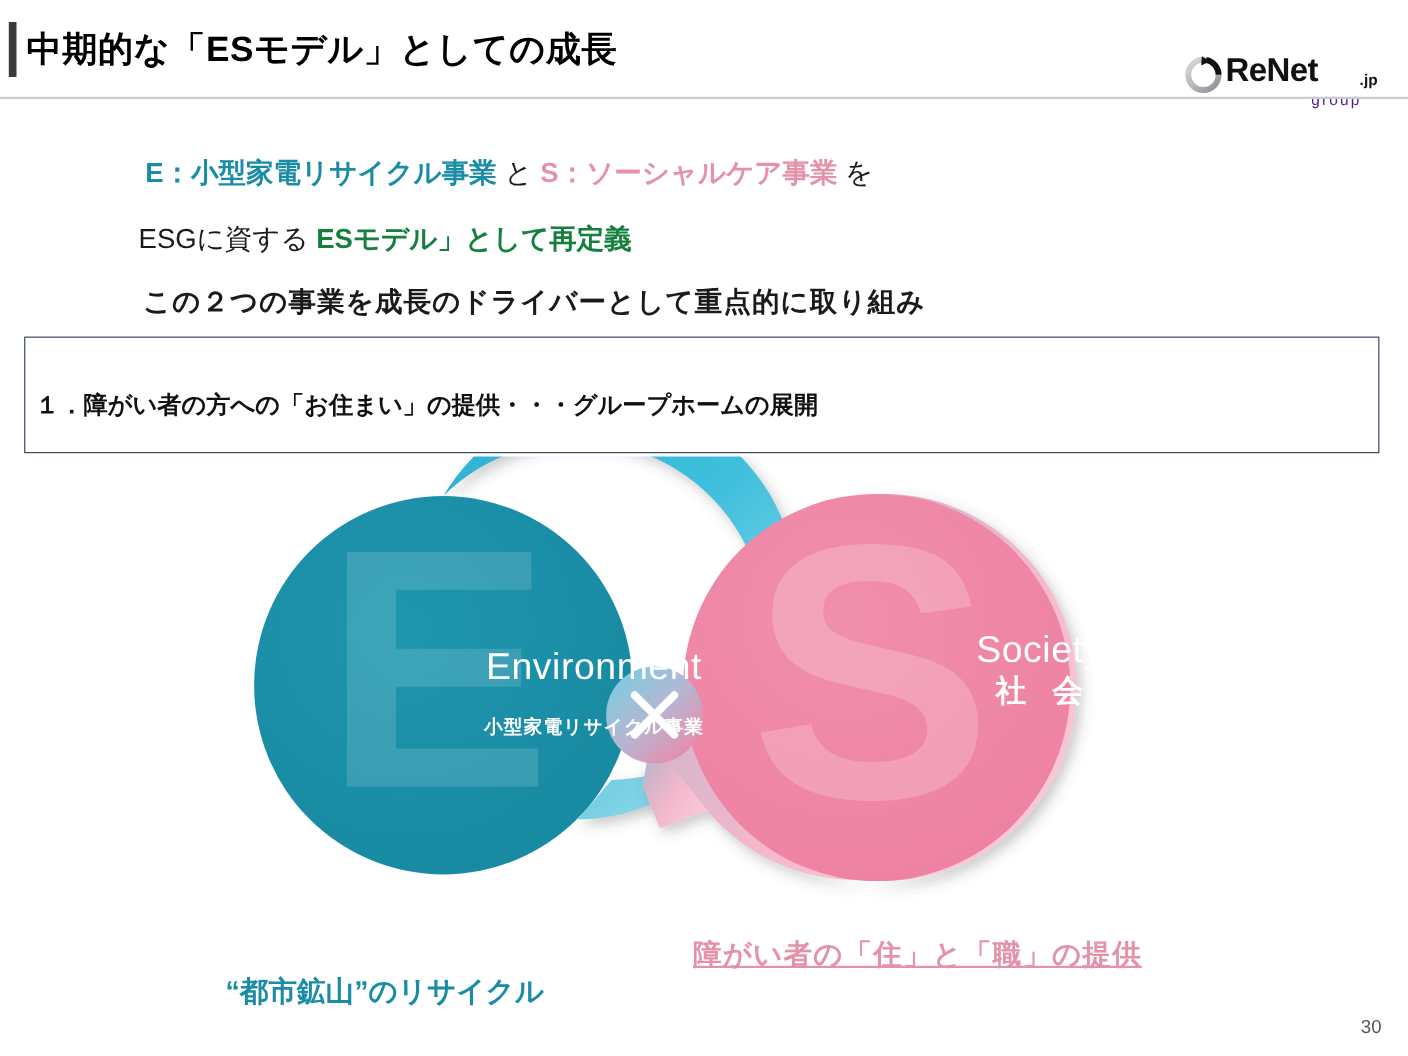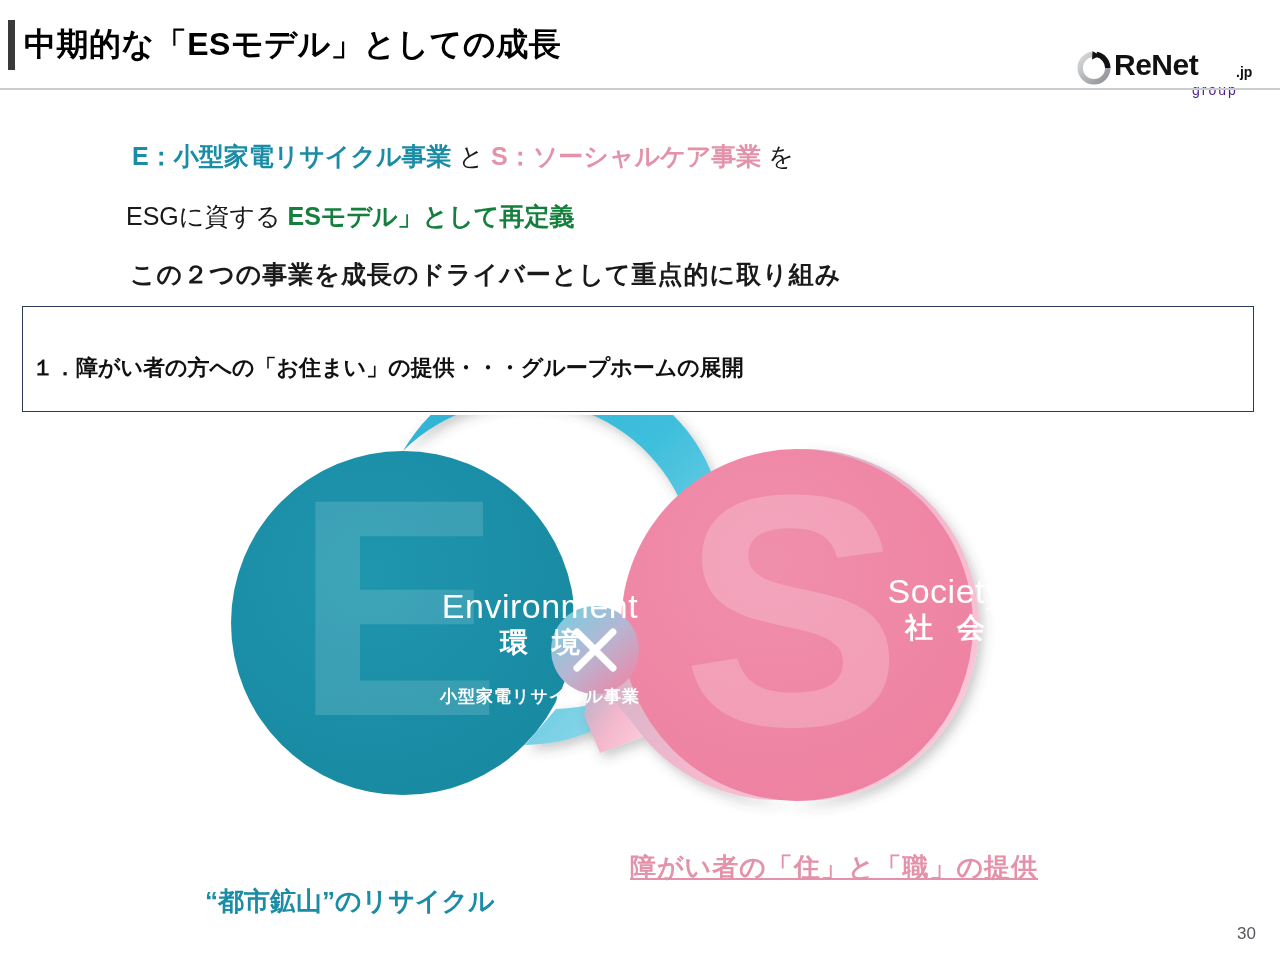--- a/index.html
+++ b/index.html
@@ -228,7 +228,6 @@
 
   <div class="circ-text" id="e-text">
     <div class="ct-en">Environment</div>
-    <div class="ct-jp">環 境</div>
     <div class="ct-sub">小型家電リサイクル事業</div>
   </div>
 

